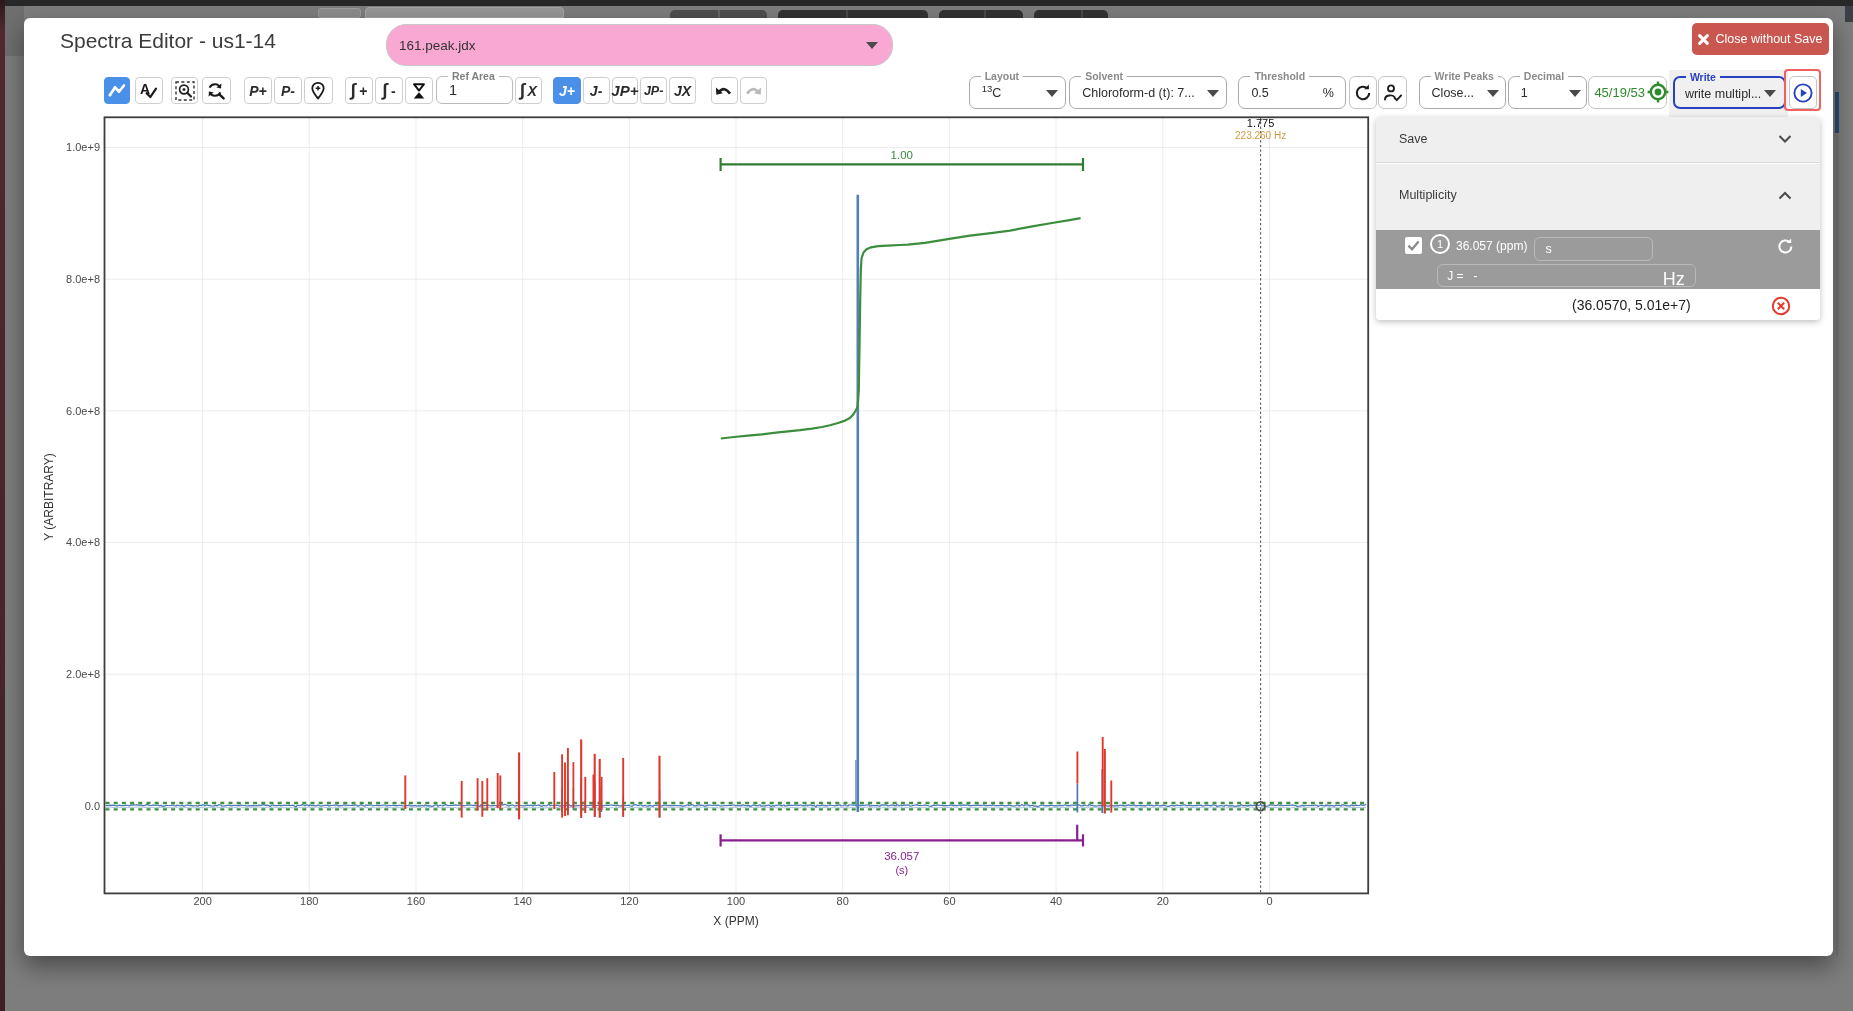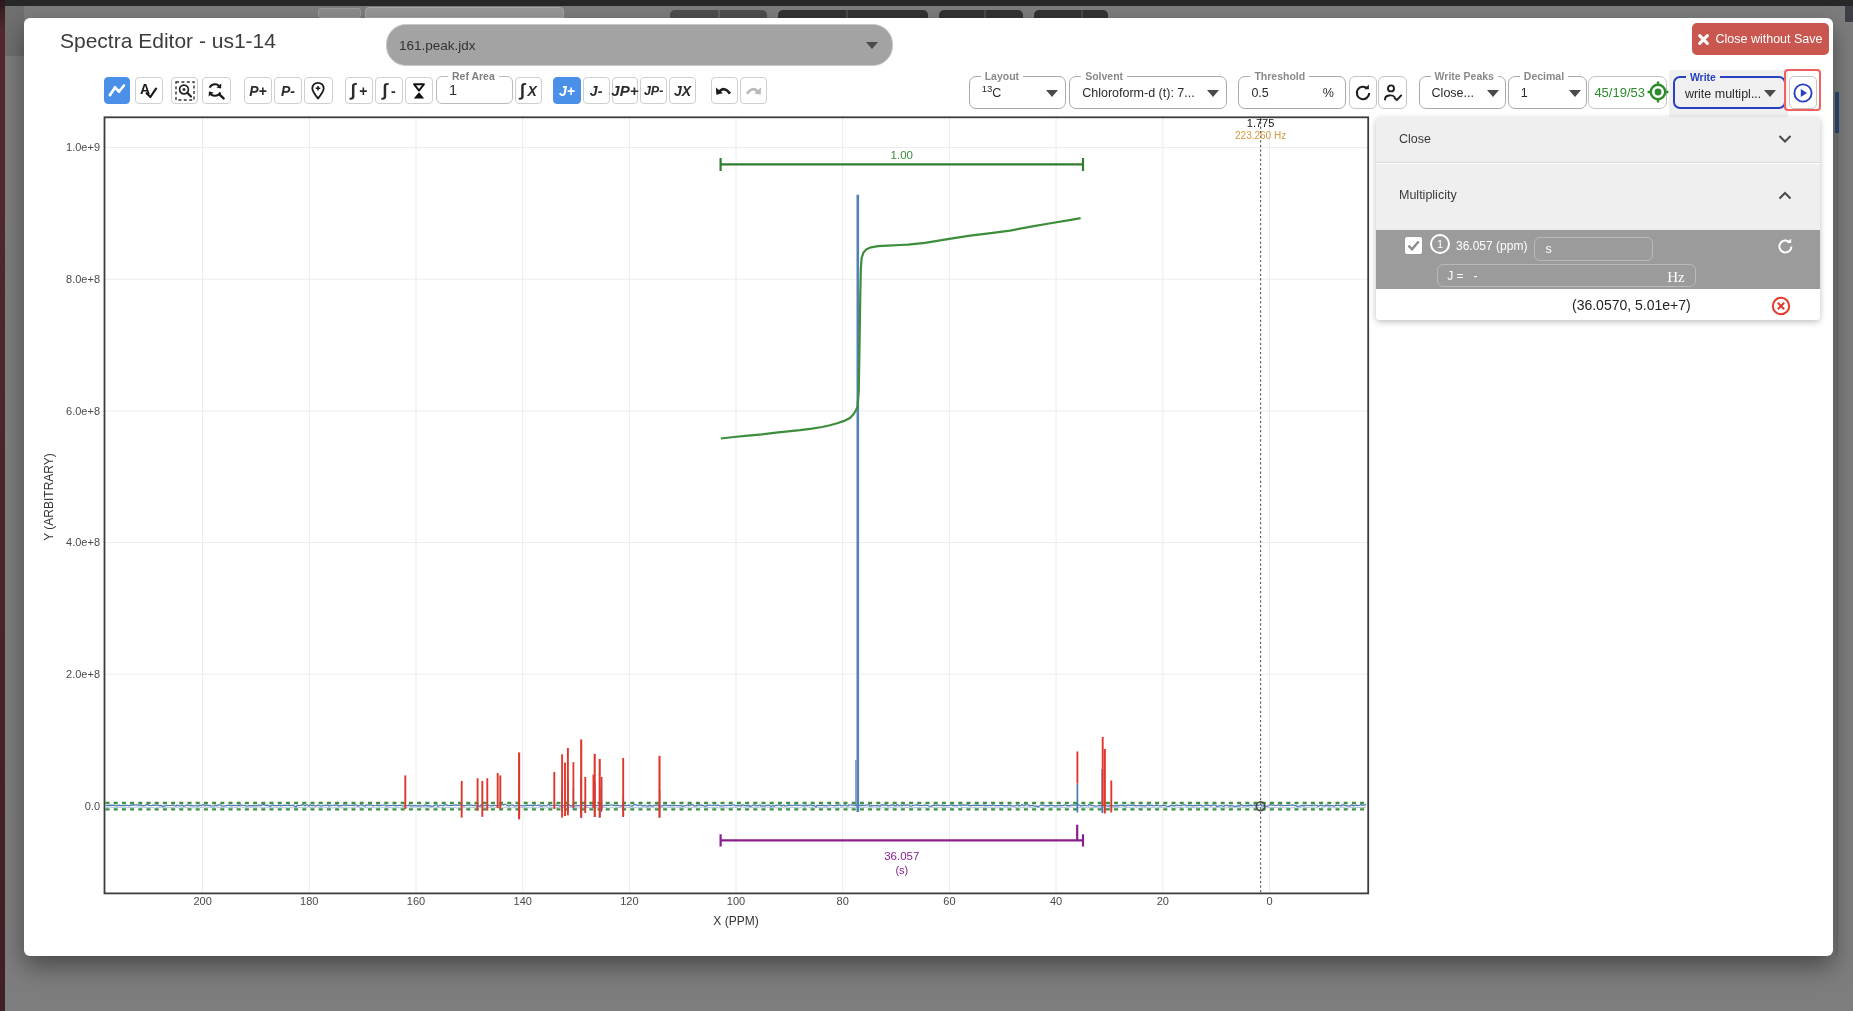--- a/index.html
+++ b/index.html
@@ -47,7 +47,7 @@
 
   <div class="abs" style="left:36px;top:11px;font-size:21px;color:#3c3c3c;">Spectra Editor - us1-14</div>
 
-  <div class="abs" style="left:362px;top:6px;width:507px;height:42px;border:1px solid #c8c8c8;border-radius:20px;background:#a3a3a3;">
+  <div class="abs" style="left:362px;top:6px;width:507px;height:42px;border:1px solid #c8c8c8;border-radius:20px;background:#f9a8d4;">
     <div class="abs" style="left:12px;top:0;height:40px;display:flex;align-items:center;font-size:13.5px;color:#333;">161.peak.jdx</div>
     <div class="caret" style="right:14px;top:17px;"></div>
   </div>

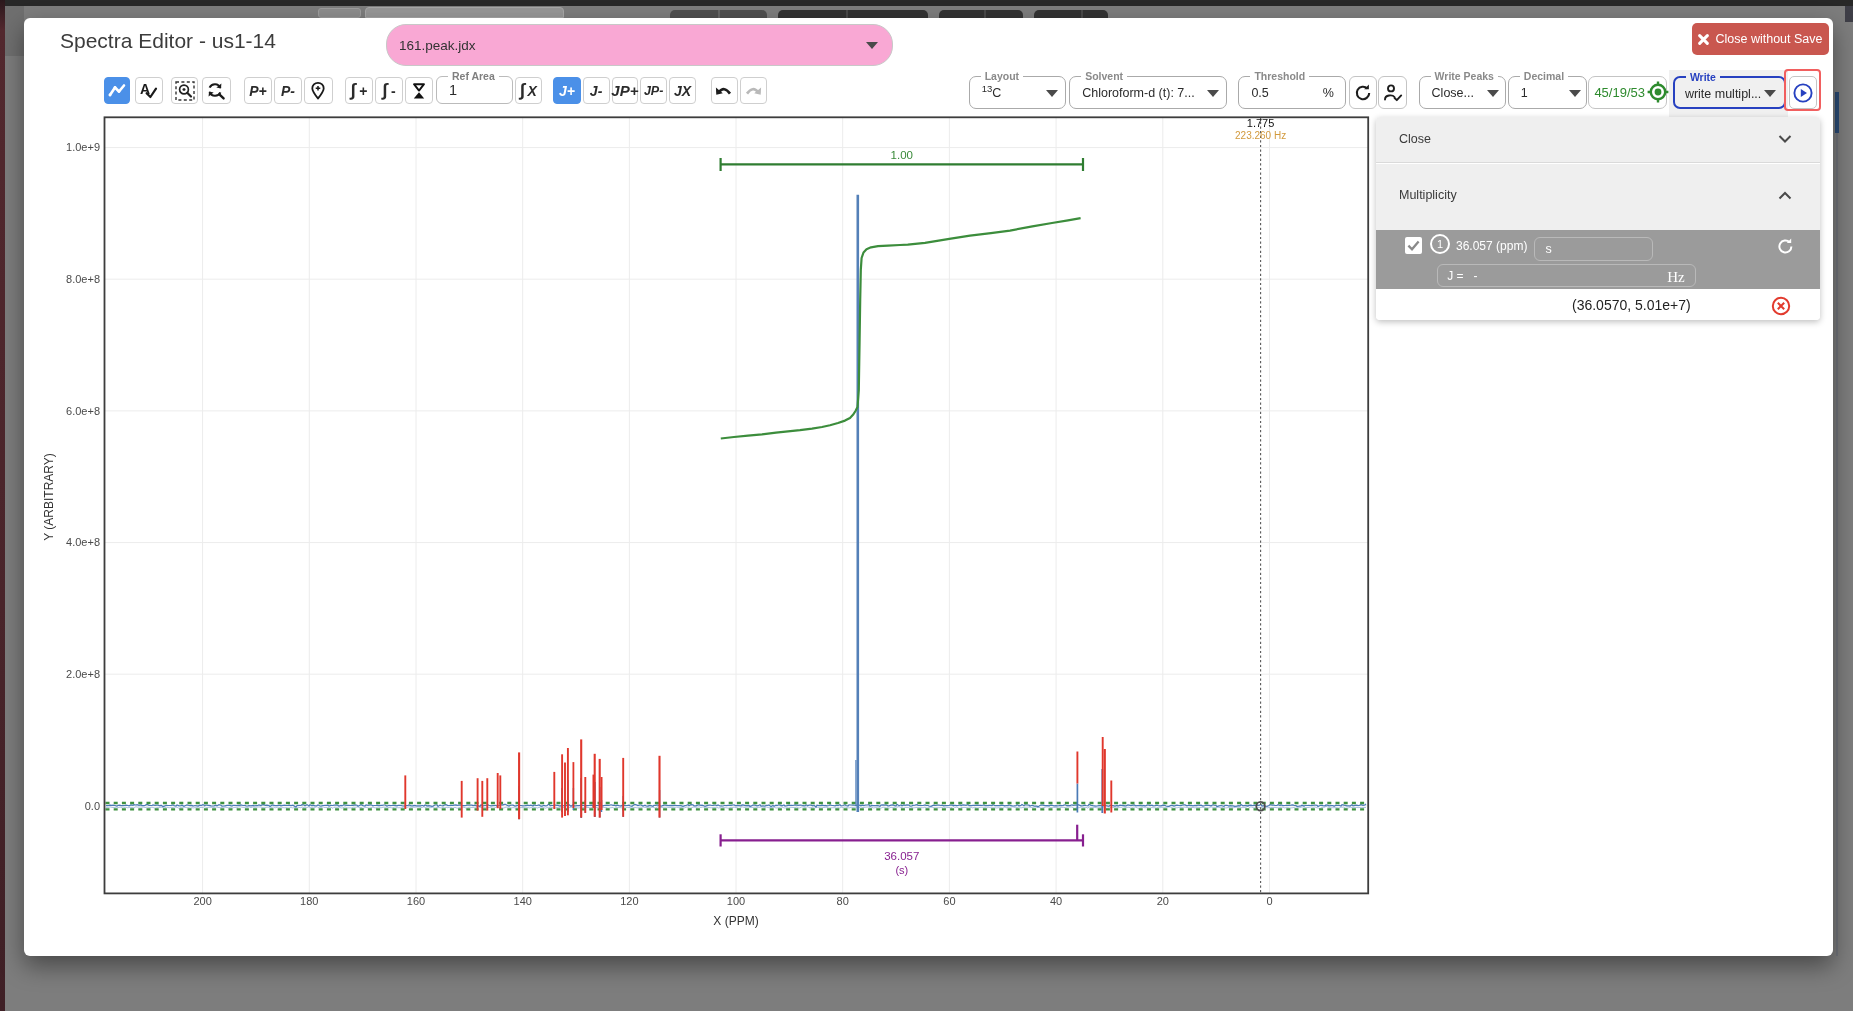--- a/index.html
+++ b/index.html
@@ -282,7 +282,7 @@
 <div class="abs" style="left:1352px;top:99px;width:444px;height:203.4px;background:#fff;border-radius:4px;box-shadow:0 2px 6px rgba(0,0,0,0.25);overflow:hidden;">
 
   <div class="abs" style="left:0;top:0;width:444px;height:46.4px;background:#efefef;border-bottom:1px solid #dadada;">
-    <span class="abs" style="left:23px;top:15px;font-size:12.5px;color:#3a3a3a;">Close</span>
+    <span class="abs" style="left:23px;top:15px;font-size:12.5px;color:#3a3a3a;">Save</span>
     <svg class="abs" style="left:401px;top:16px;" width="16" height="12" viewBox="0 0 16 12">
           <path d="M2.5 3 L8 8.5 L13.5 3" fill="none" stroke="#4a4a4a" stroke-width="2"></path>
         </svg>

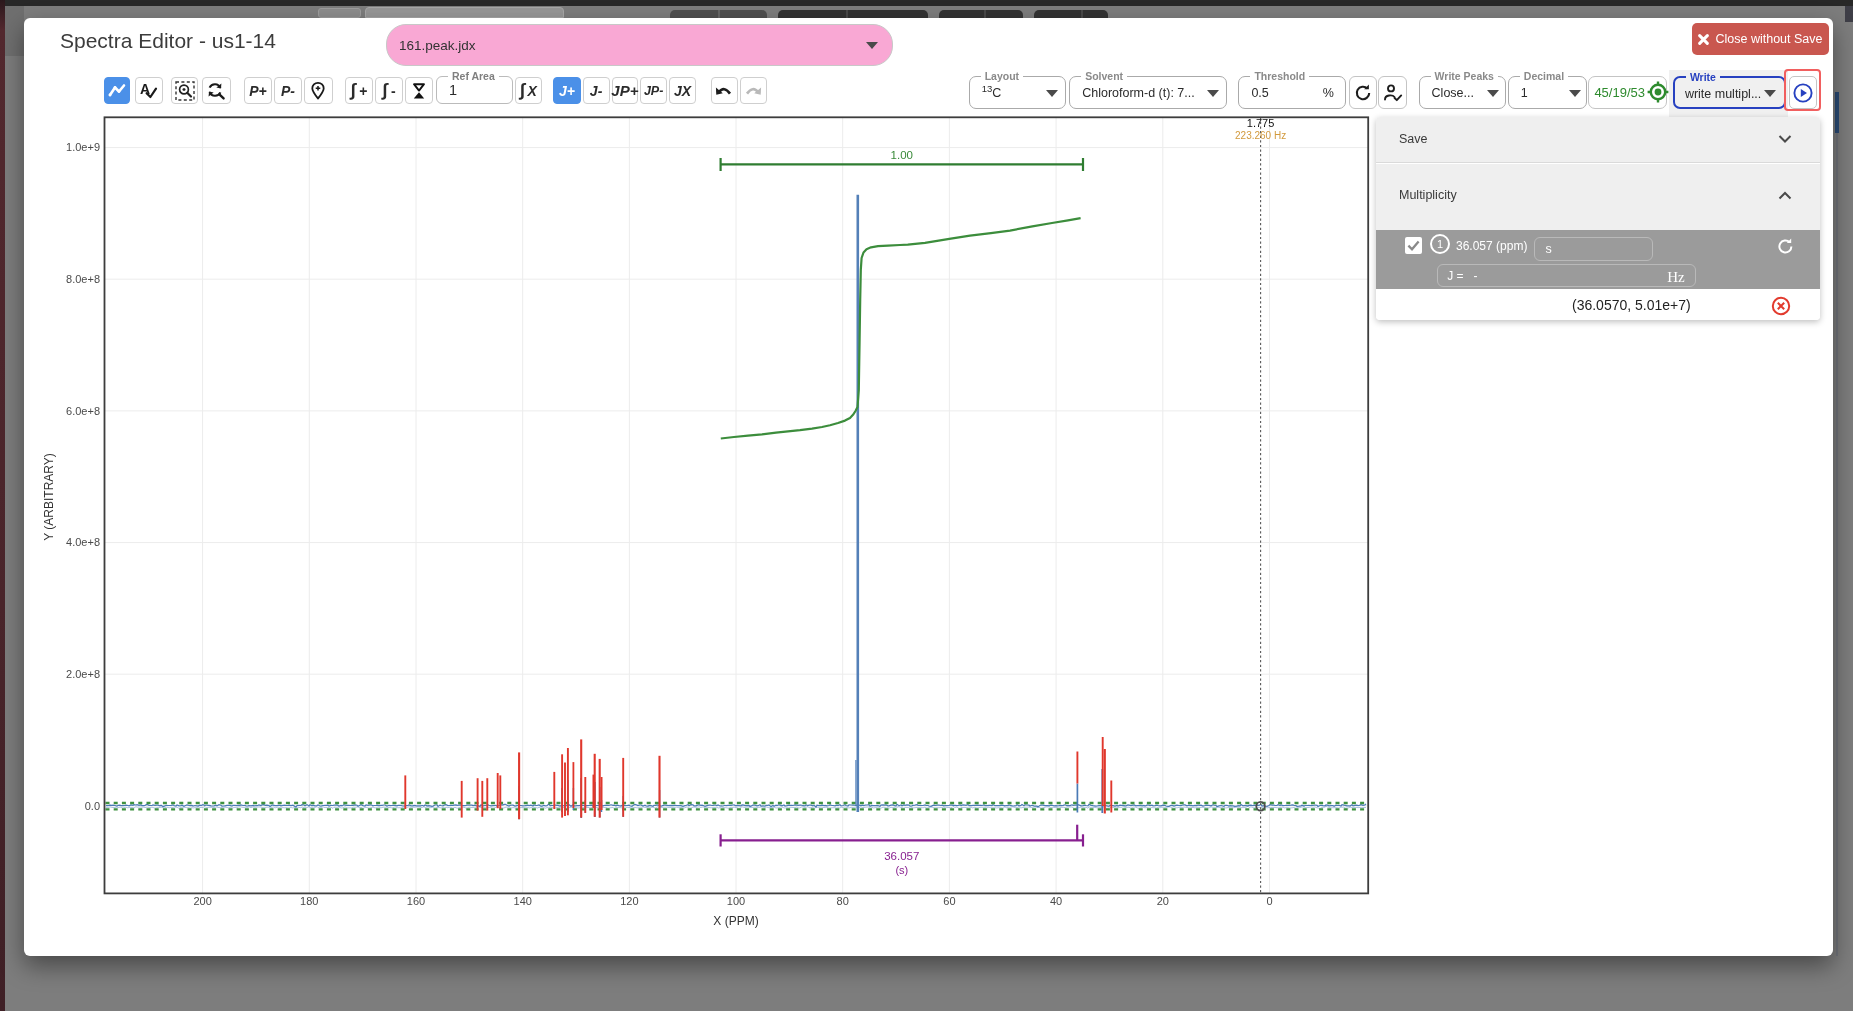--- a/index.html
+++ b/index.html
@@ -312,7 +312,7 @@
         </svg>
     <div class="abs" style="left:61.2px;top:34.6px;width:258.6px;height:22.6px;border:1.5px solid #b9b9b9;border-radius:6px;">
       <span class="abs" style="left:9px;top:3.5px;font-size:12px;color:#fff;">J =&nbsp;&nbsp;&nbsp;-</span>
-      <span class="abs" style="right:10px;top:3.5px;font-size:15px;color:#fff;font-family:Liberation Serif, serif;">Hz</span>
+      <span class="abs" style="right:10px;top:3.5px;font-size:18px;color:#fff;">Hz</span>
     </div>
   </div>
 

